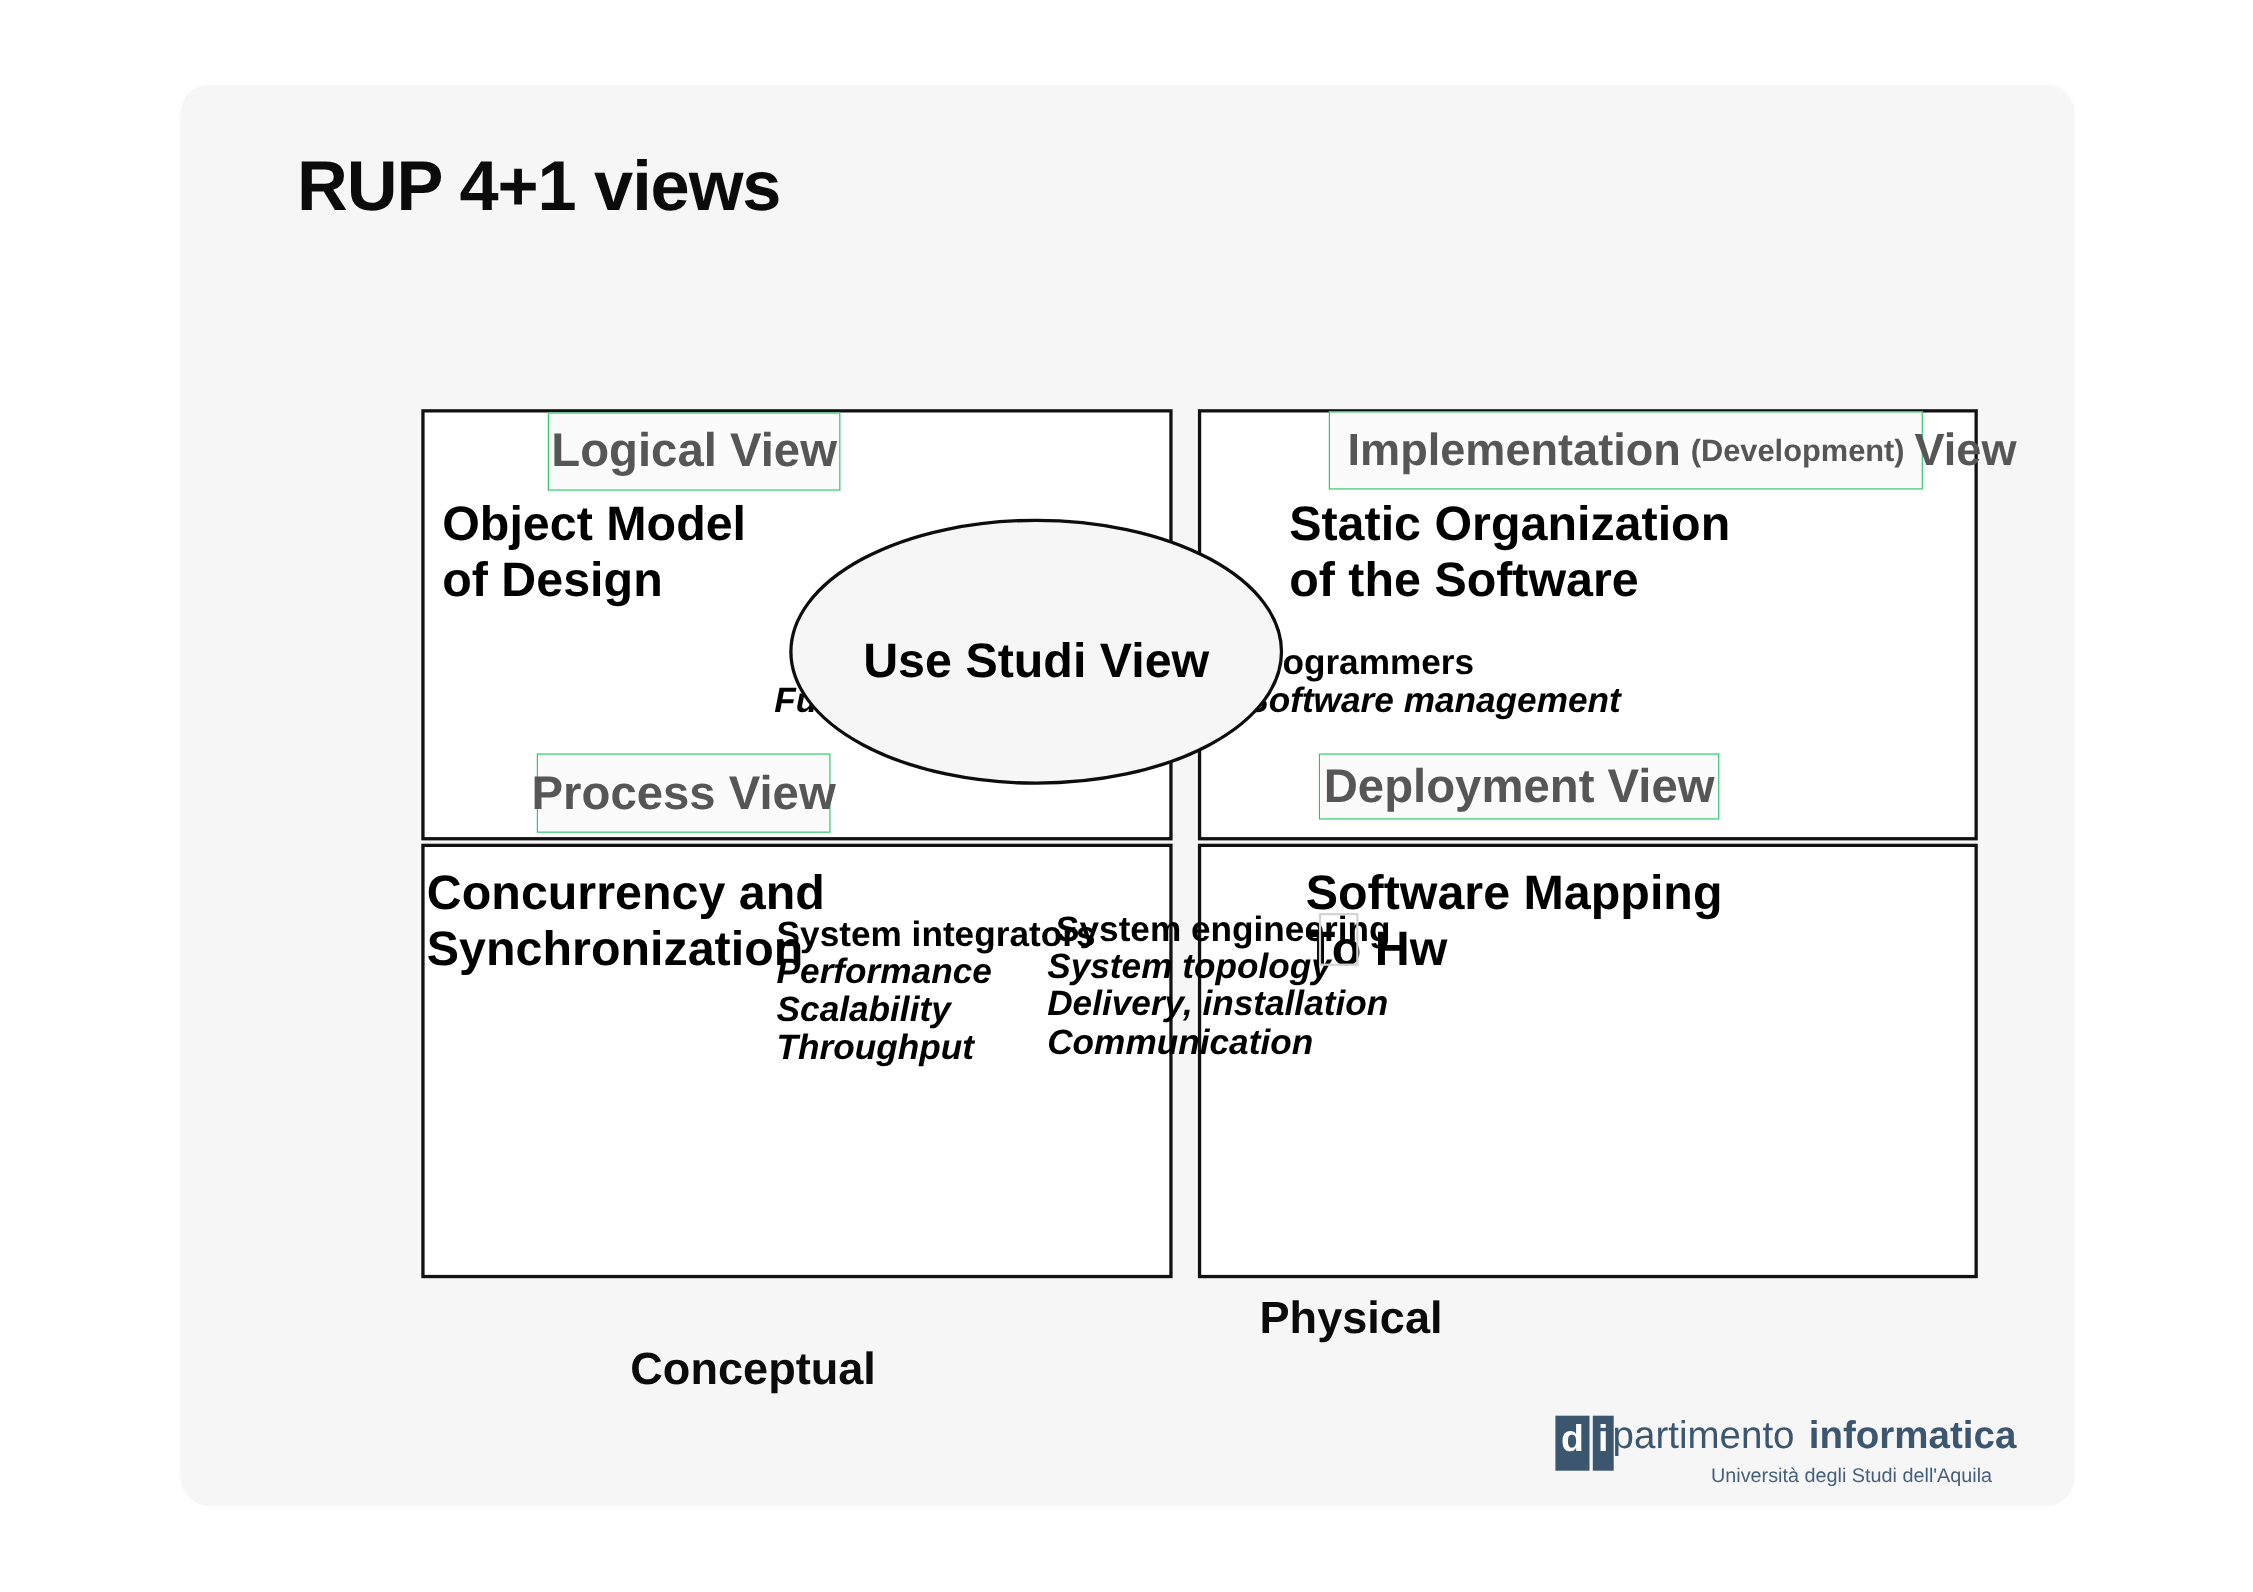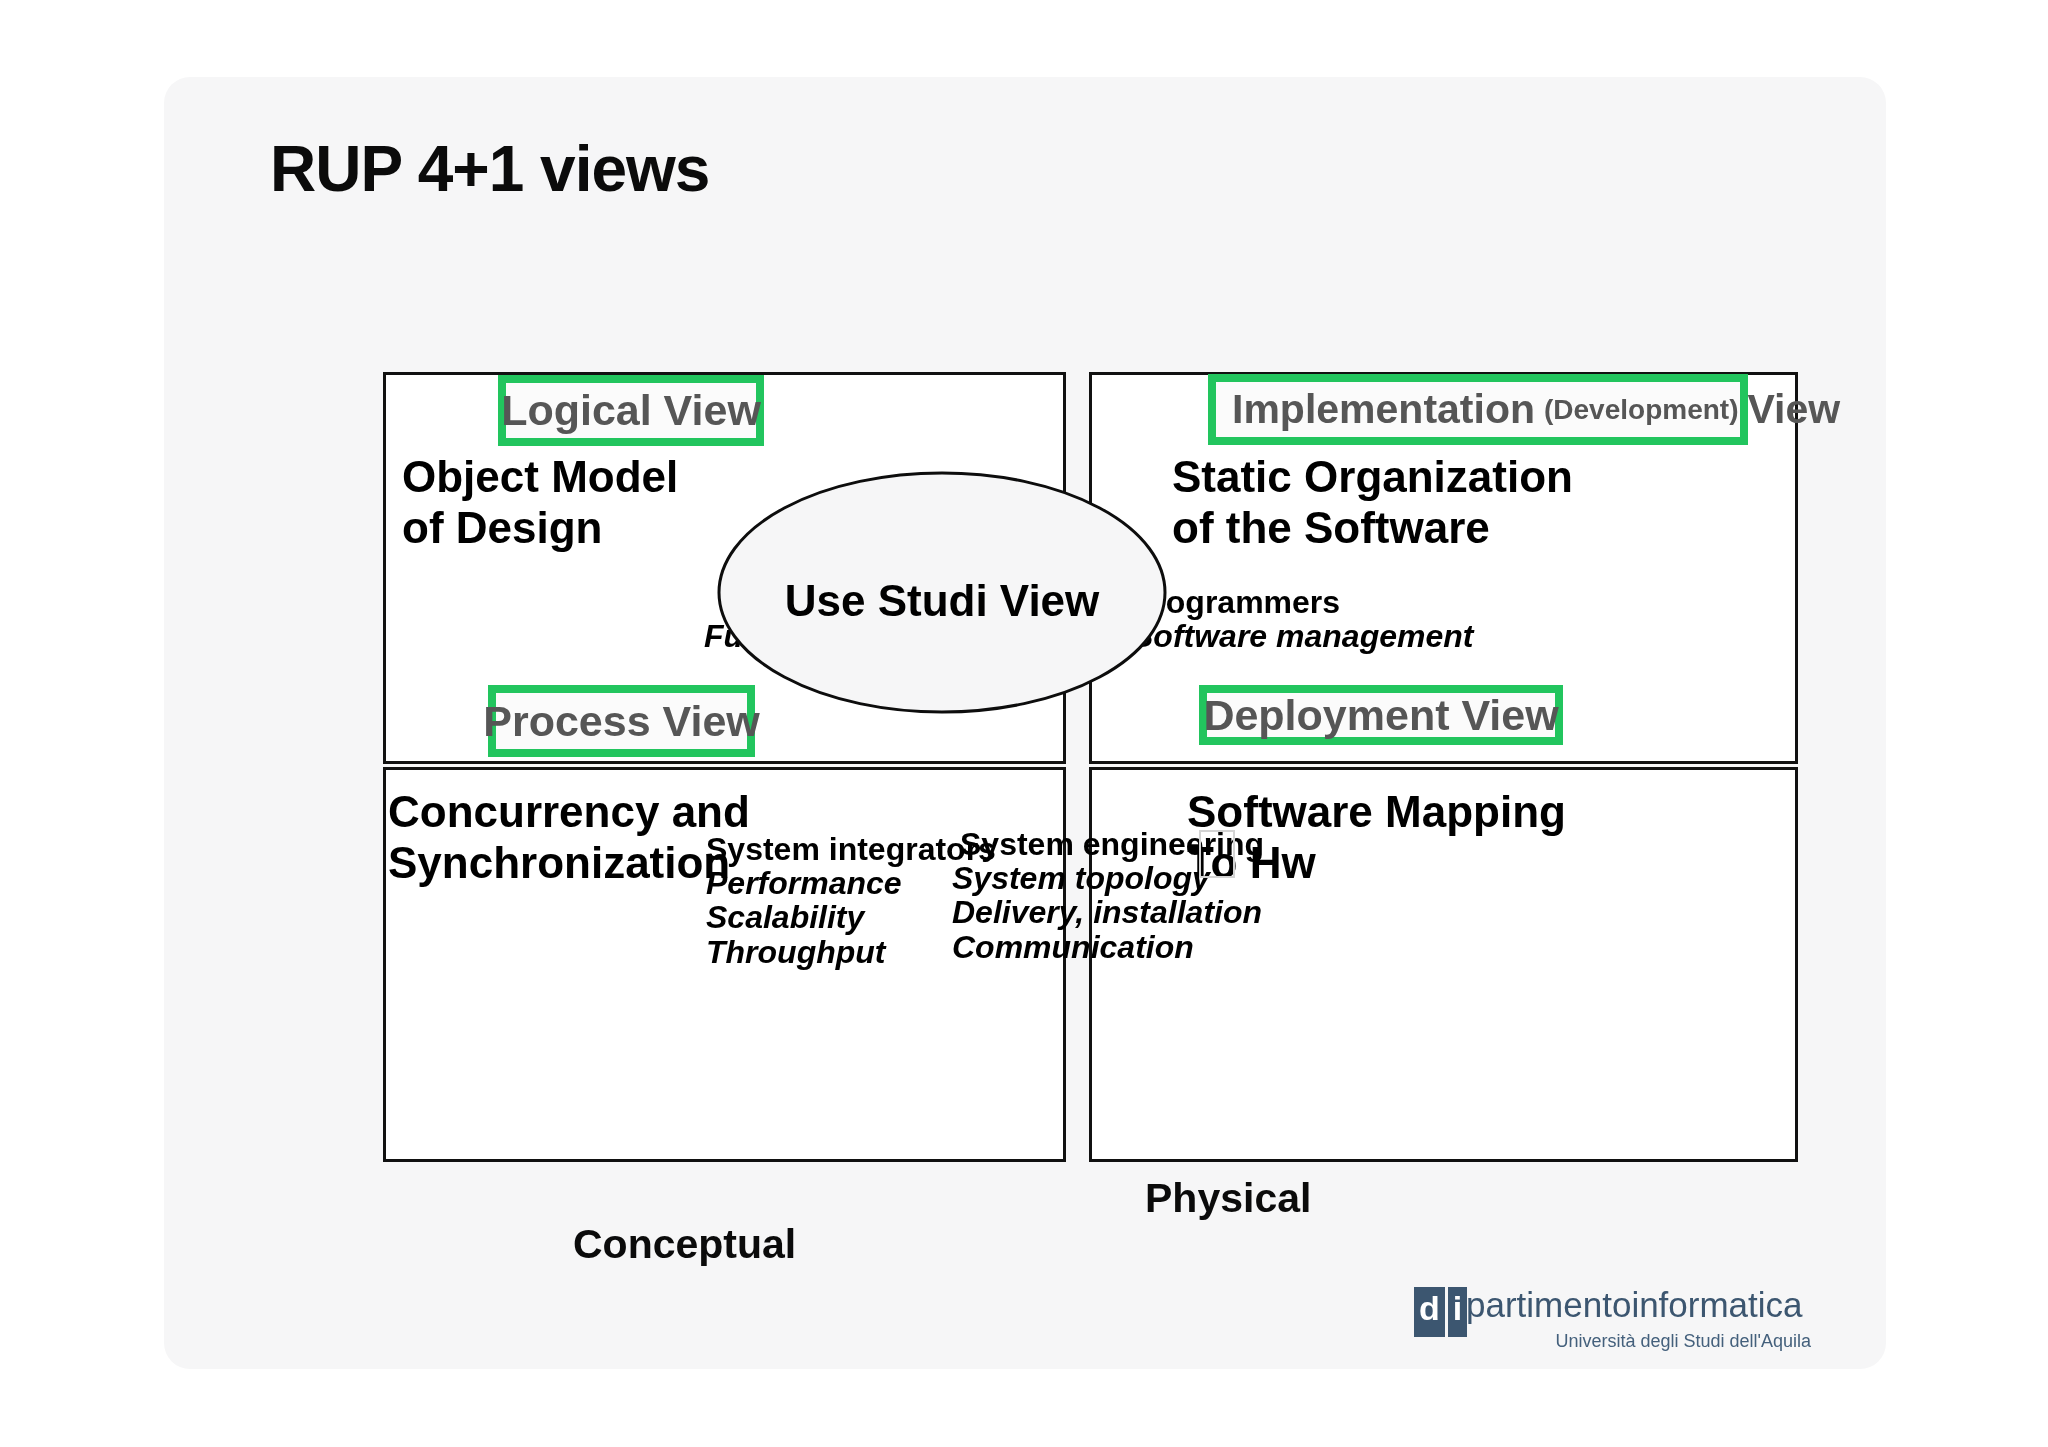--- a/index.html
+++ b/index.html
@@ -60,7 +60,7 @@
   
   .view-label {
     position: absolute;
-    border: 8px solid #22c55e;
+    border: 1px solid #22c55e;
     background: #fbfbfb;
     color: #565656;
     font-weight: bold;

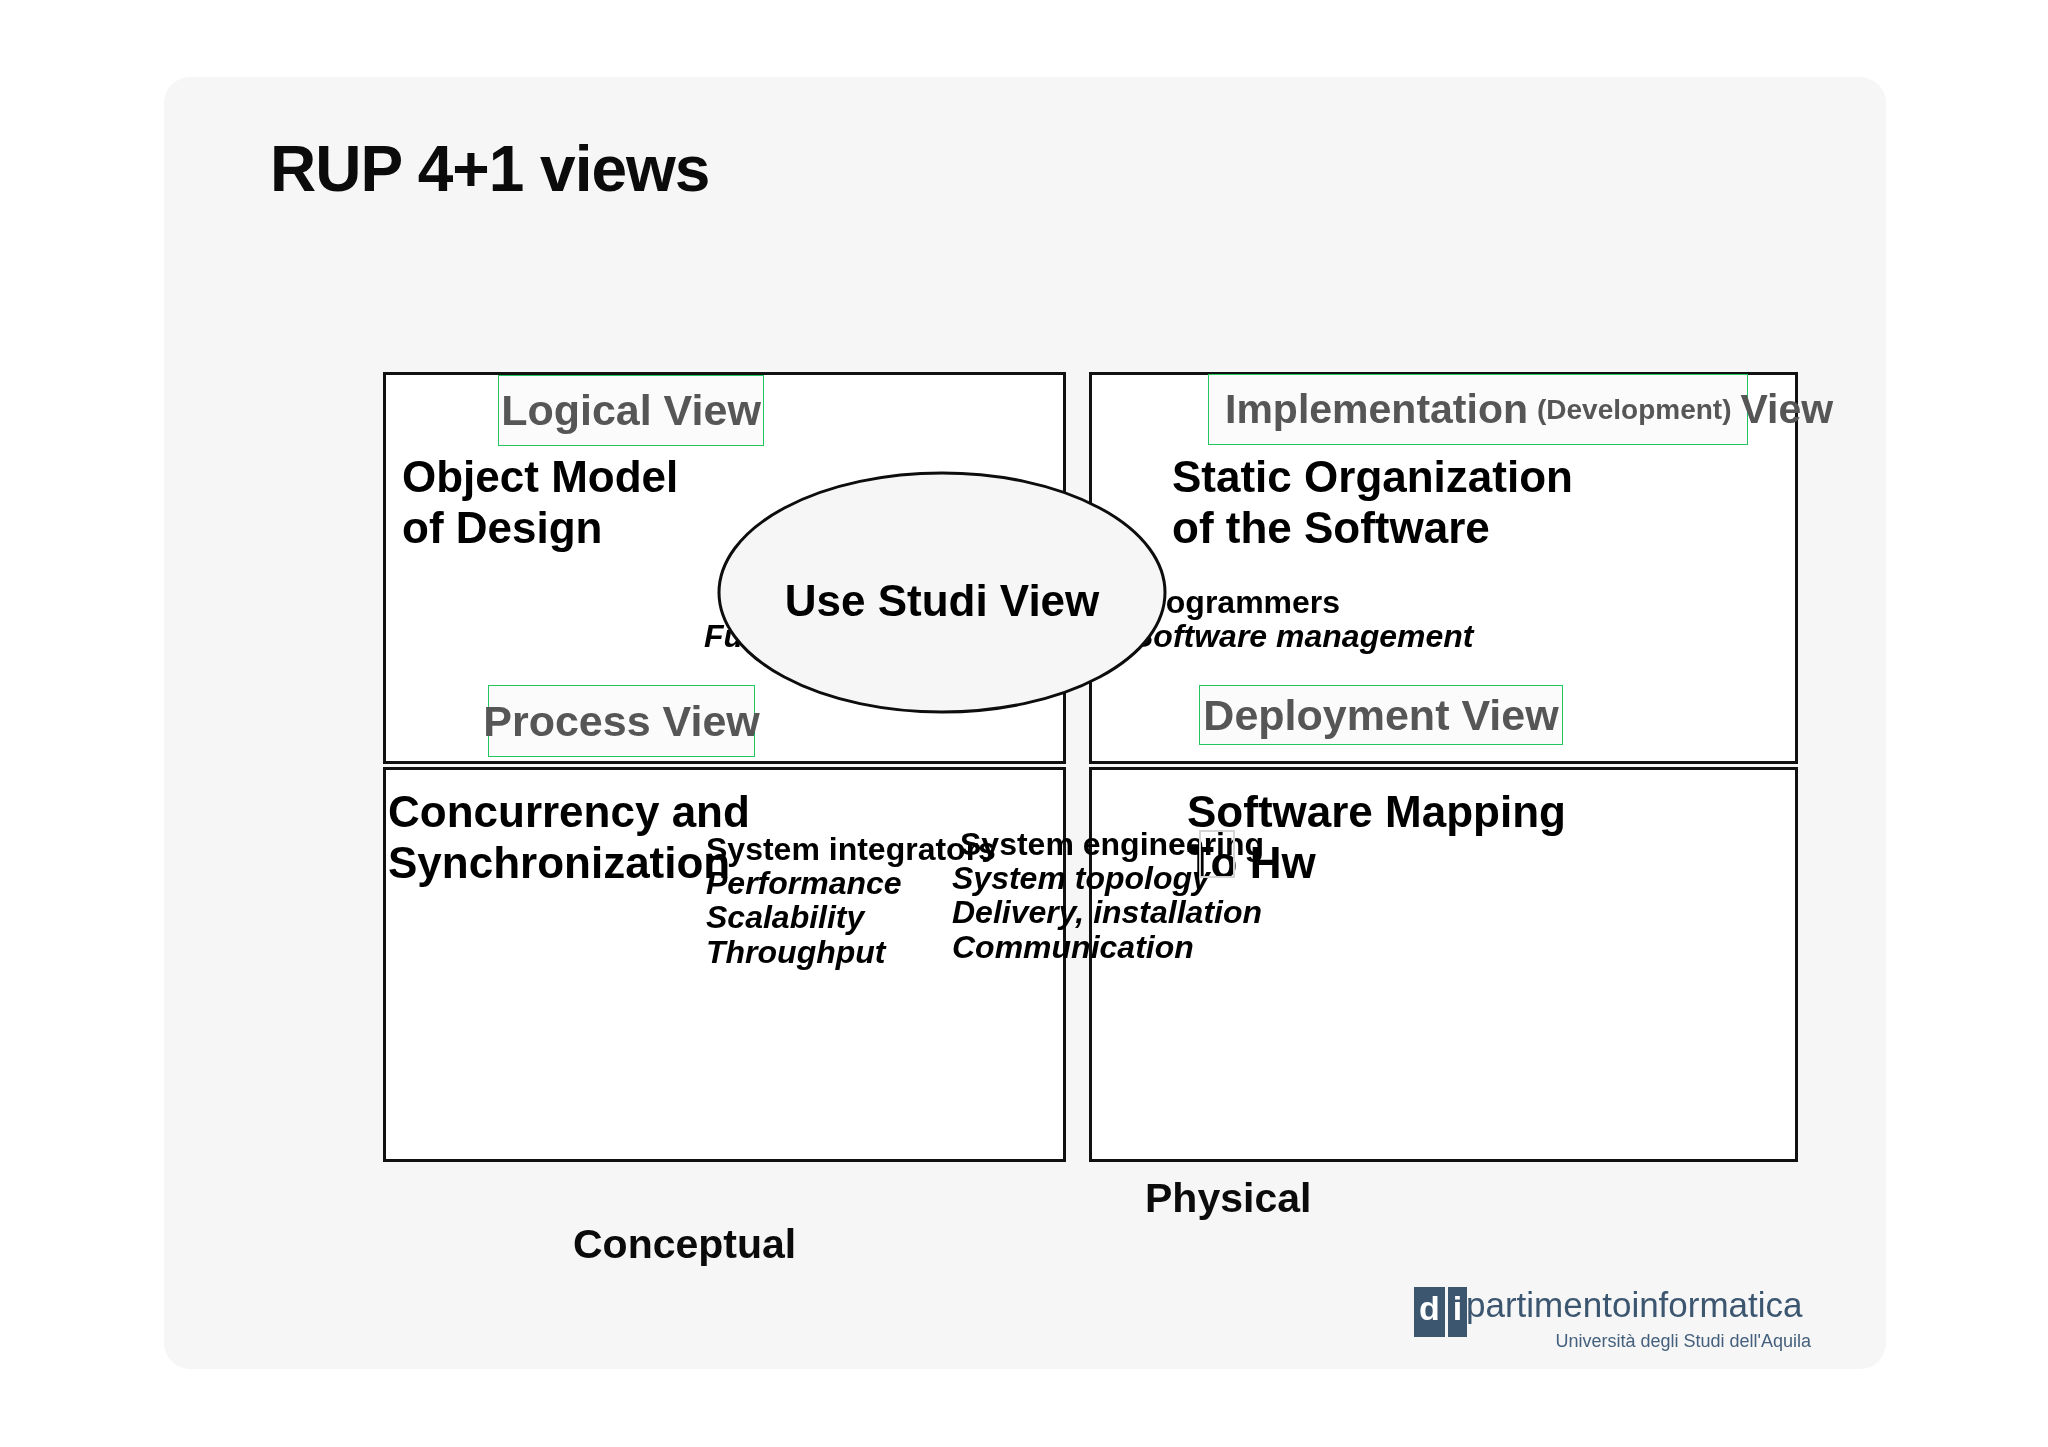--- a/index.html
+++ b/index.html
@@ -213,7 +213,7 @@
     white-space: nowrap;
   }
   #logo-wordmark .light { font-weight: normal; margin-top: 20px; }
-  #logo-wordmark .heavy { font-weight: normal; }
+  #logo-wordmark .heavy { font-weight: bold; margin-left: 13px; }
   #logo-subtitle {
     position: absolute;
     left: 52px;

